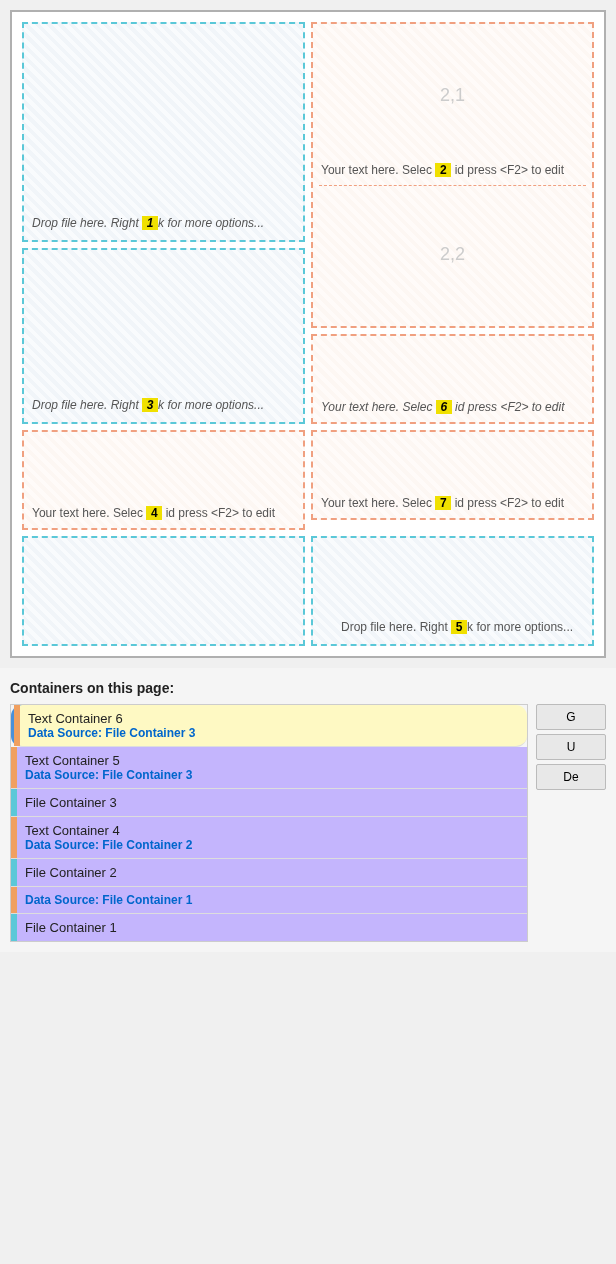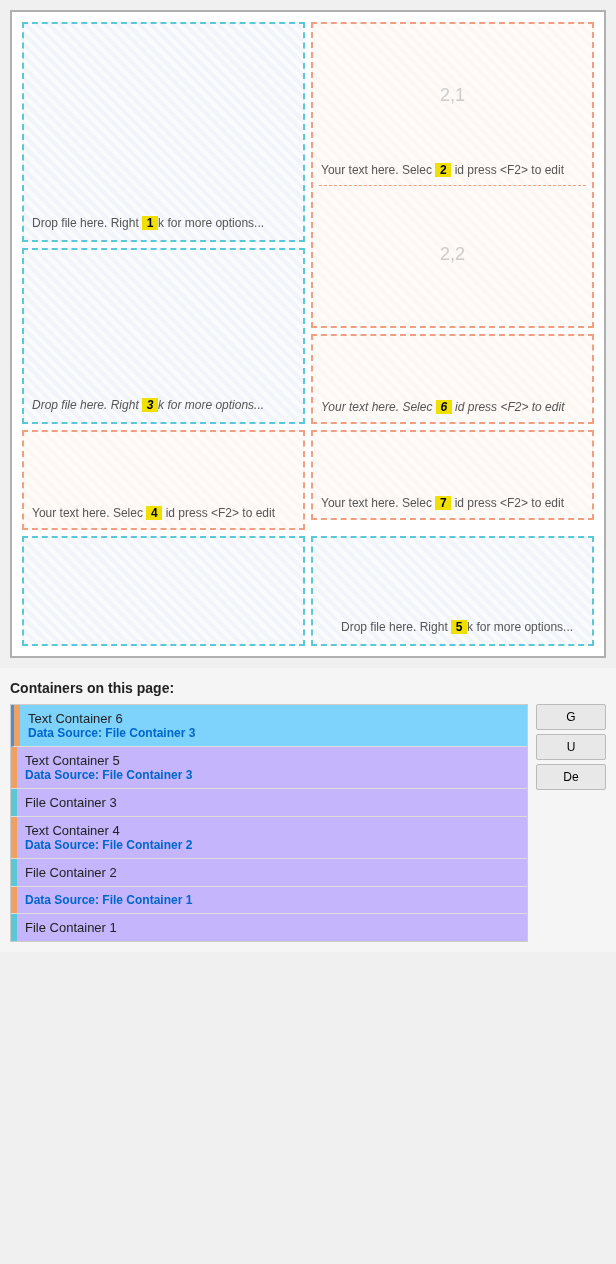--- a/index.html
+++ b/index.html
@@ -161,7 +161,7 @@
   <div class="layout-grid">
 
     <div class="cell cell-blue row1-left" style="position:relative; height:220px;">
-      <div style="position:absolute; bottom:10px; left:8px; right:8px; font-size:12px; color:#555;">
+      <div style="position:absolute; bottom:10px; left:8px; right:8px; font-size:12px; color:#555;font-style:italic;">
         Drop file here. Right <span class="badge">1</span>k for more options...
       </div>
     </div>

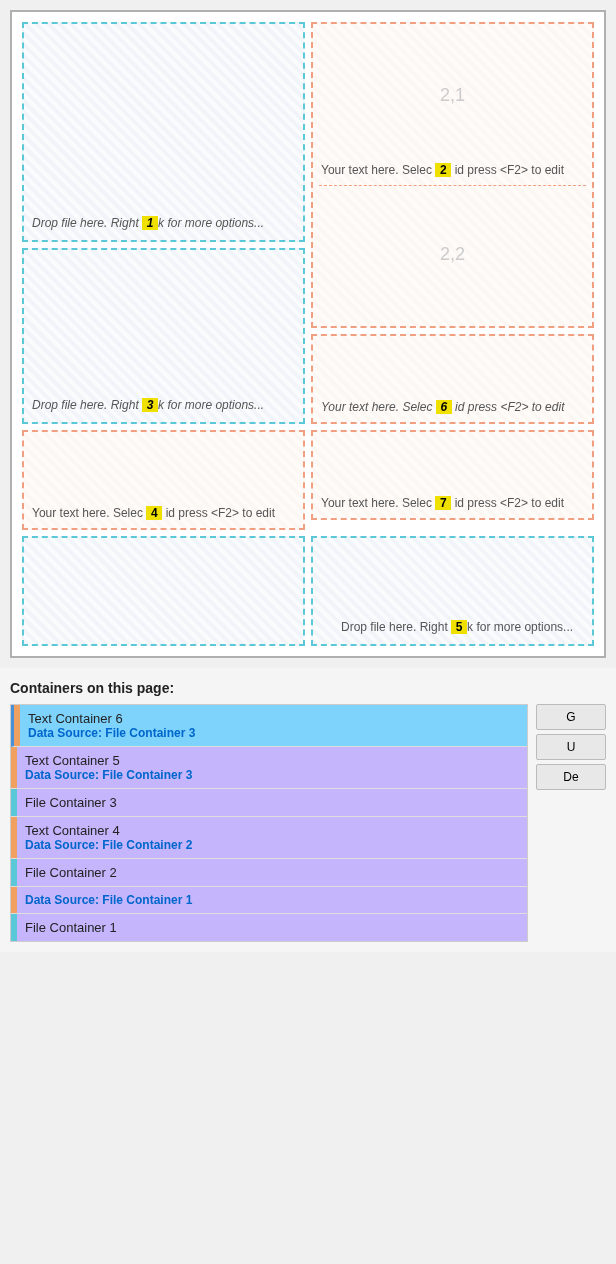--- a/index.html
+++ b/index.html
@@ -108,8 +108,9 @@
     }
 
     .list-item.selected {
-      background: #7dd3fc;
+      background: #fef9c3;
       border-left: 3px solid #4a90d9;
+      border-radius: 11px;
     }
 
     .list-item-stripe {

